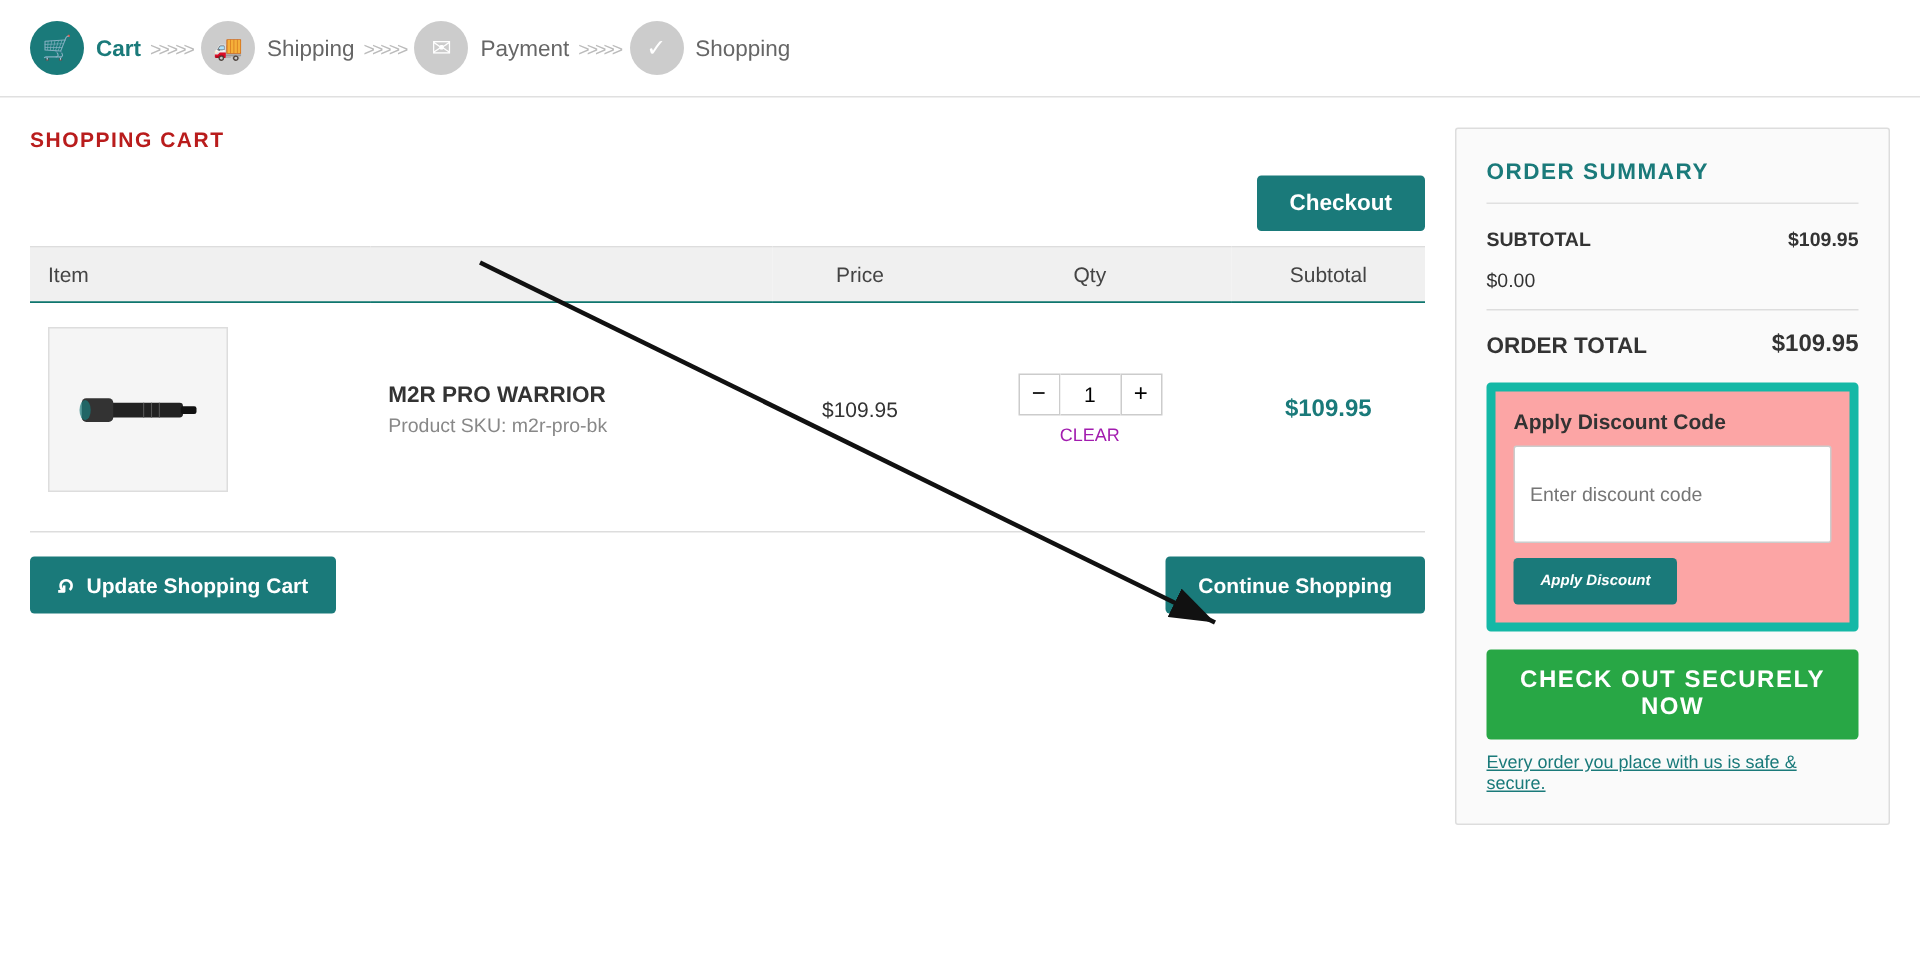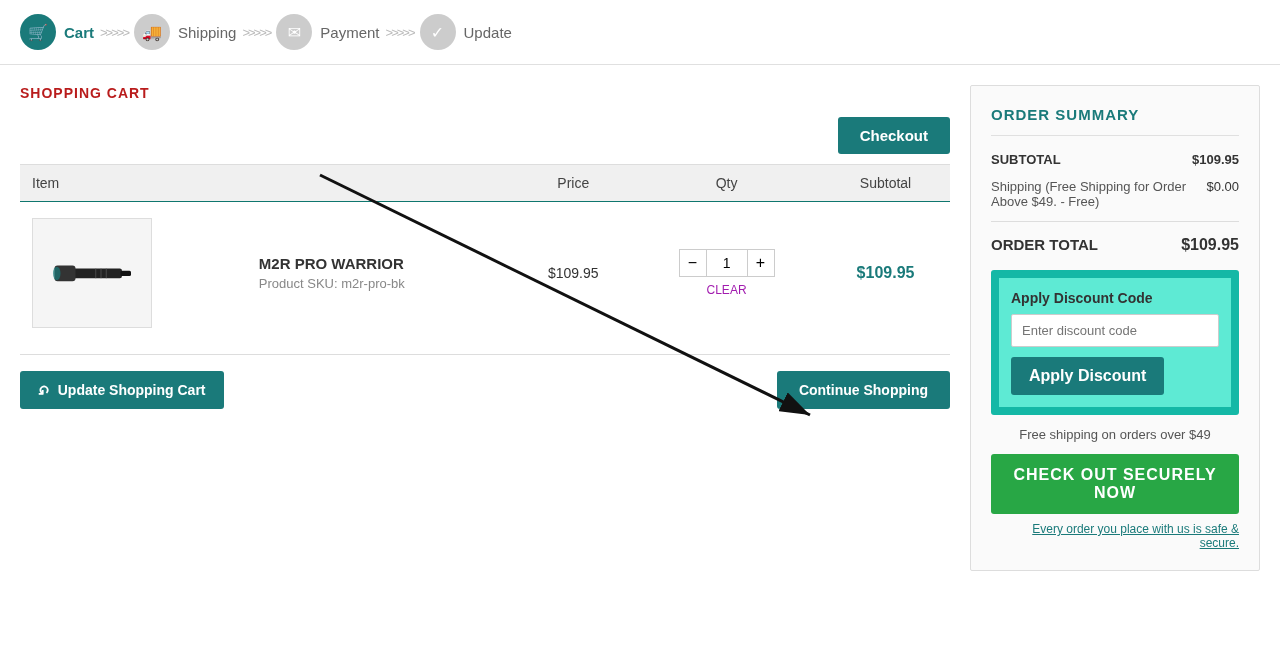--- a/index.html
+++ b/index.html
@@ -337,7 +337,7 @@
     <span class="step-arrow">&gt;&gt;&gt;&gt;&gt;</span>
     <div class="step">
       <div class="step-icon">✓</div>
-      <span>Update</span>
+      <span>Shopping</span>
     </div>
   </div>
 

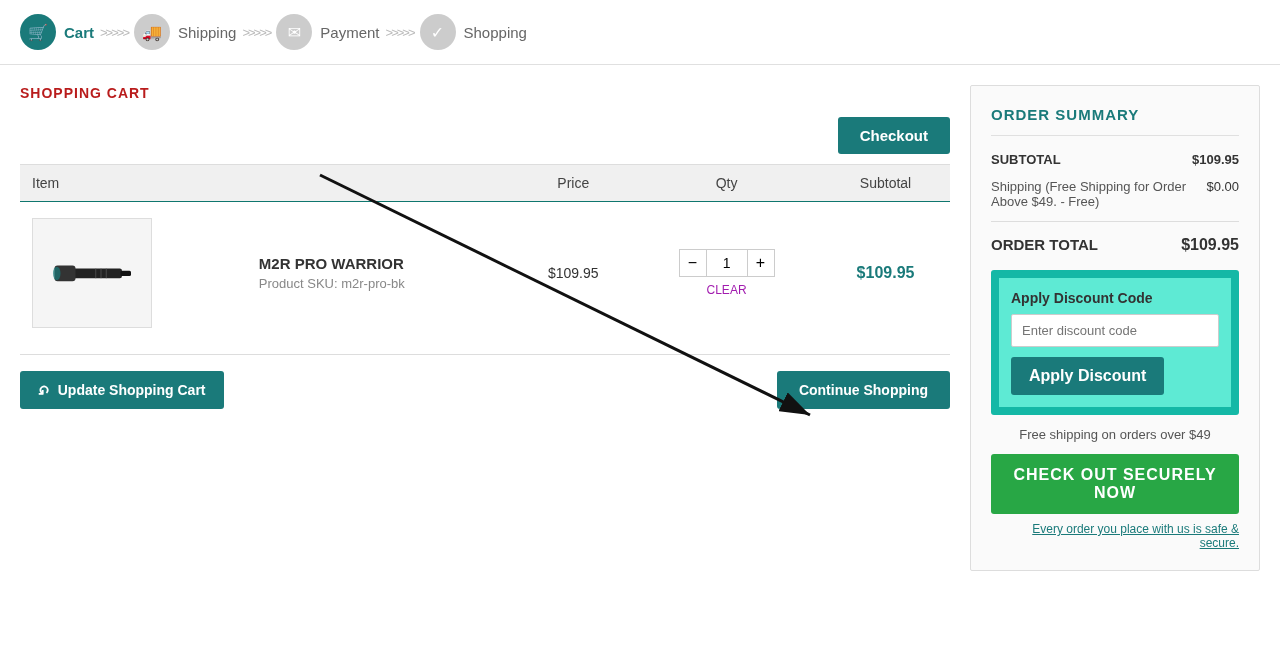--- a/index.html
+++ b/index.html
@@ -434,7 +434,6 @@
       </div>
 
       <div class="summary-row">
-        <span class="label">Shipping (Free Shipping for Order Above $49. - Free)</span>
         <span class="value muted">$0.00</span>
       </div>
 

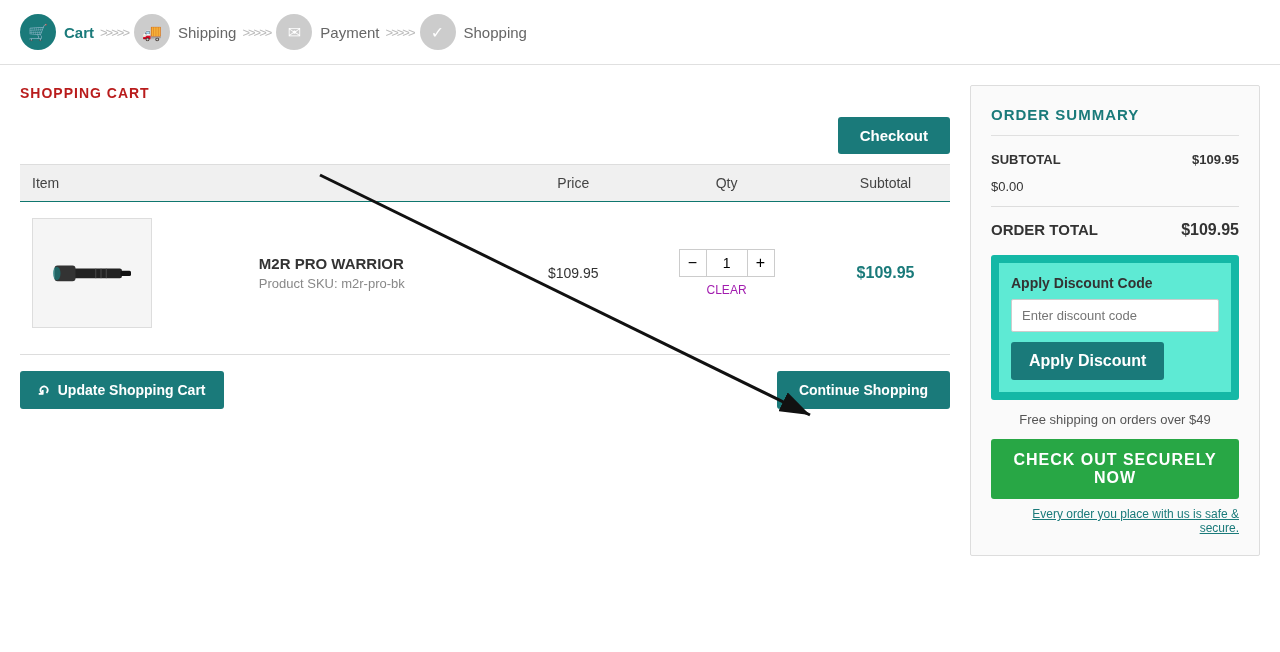--- a/index.html
+++ b/index.html
@@ -220,7 +220,7 @@
     .order-total-row {
       display: flex;
       justify-content: space-between;
-      align-items: flex-start;
+      align-items: center;
       margin-bottom: 16px;
       padding-top: 4px;
     }

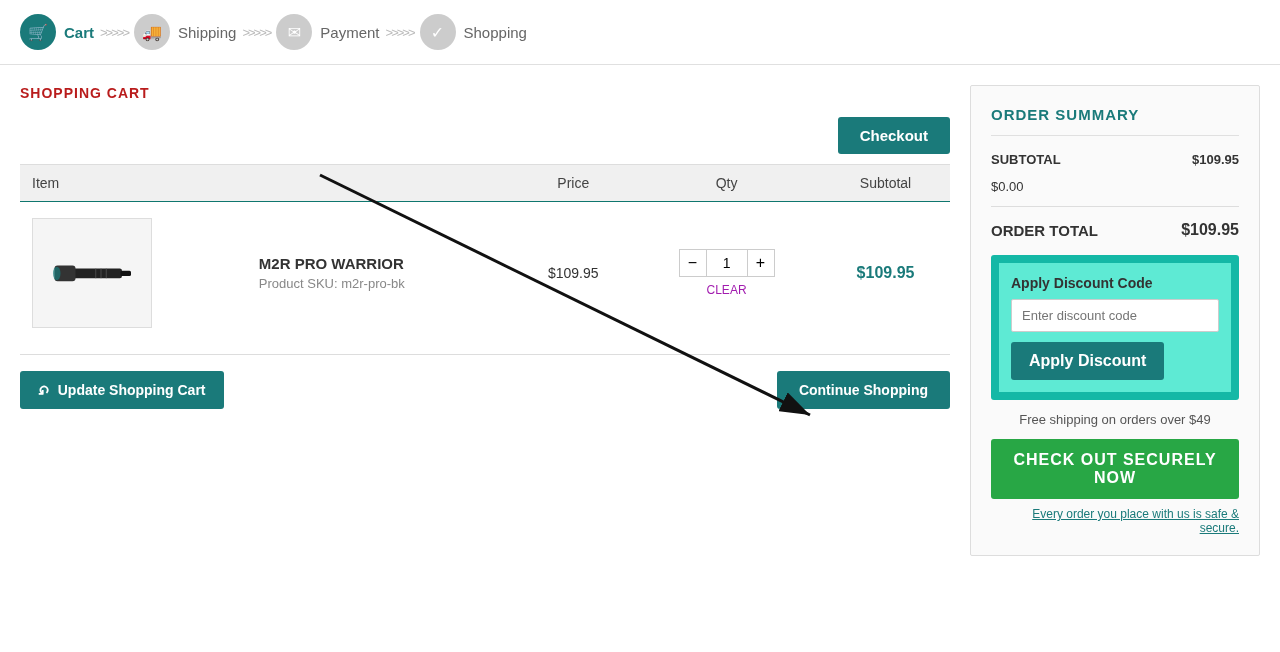--- a/index.html
+++ b/index.html
@@ -238,11 +238,11 @@
 
     
     .discount-box {
-      border: 8px solid #14b8a6;
+      border: 6px solid #14b8a6;
       border-radius: 3px;
       padding: 12px;
       margin-bottom: 12px;
-      background: #5eead4;
+      background: #fca5a5;
     }
     .discount-title {
       font-weight: bold;

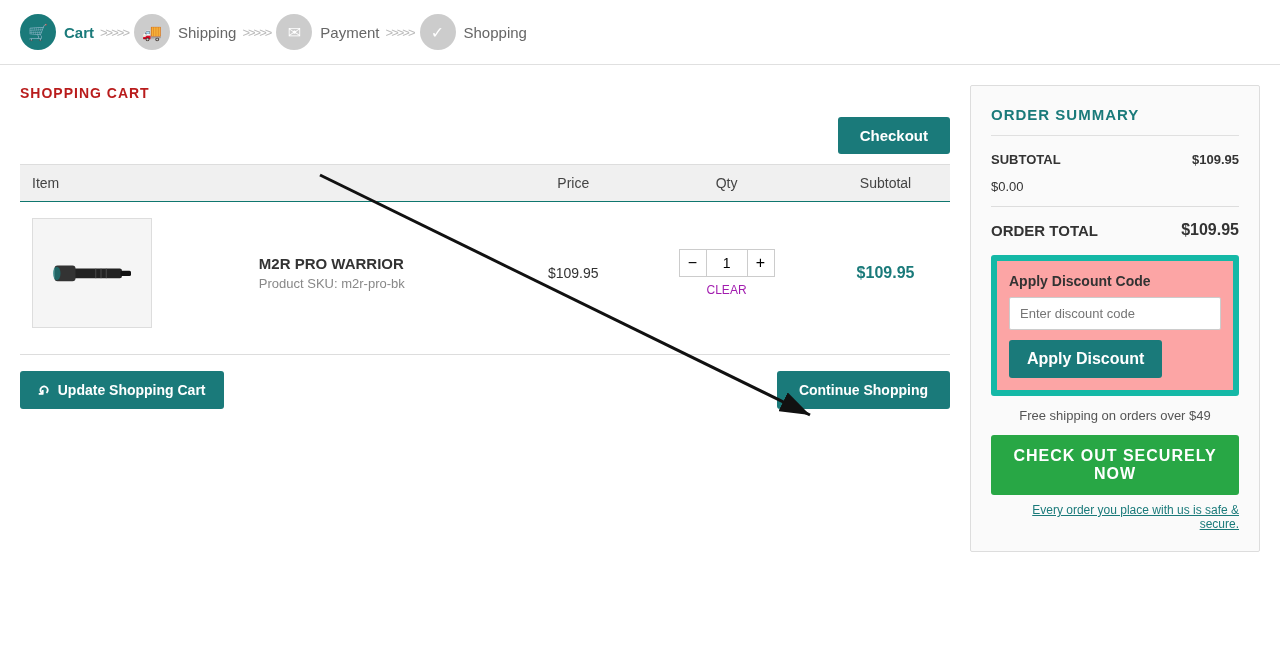--- a/index.html
+++ b/index.html
@@ -253,7 +253,7 @@
     .discount-input {
       width: 100%;
       border: 1px solid #ccc;
-      padding: 8px 10px;
+      padding: 24px 10px;
       font-size: 13px;
       border-radius: 2px;
       color: #aaa;

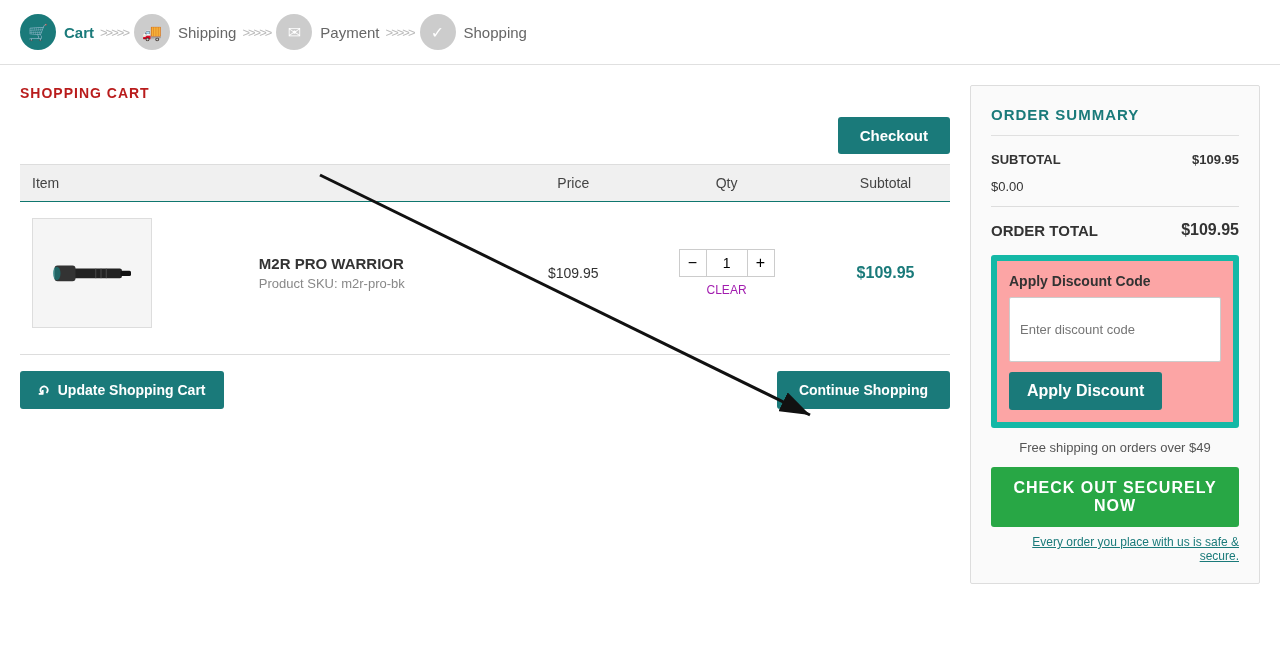--- a/index.html
+++ b/index.html
@@ -264,11 +264,12 @@
       color: #fff;
       border: none;
       padding: 10px 18px;
-      font-size: 16px;
+      font-size: 10px;
       font-weight: bold;
       cursor: pointer;
       border-radius: 3px;
       margin-top: 10px;
+      font-style: italic;
     }
 
     .free-shipping-note {

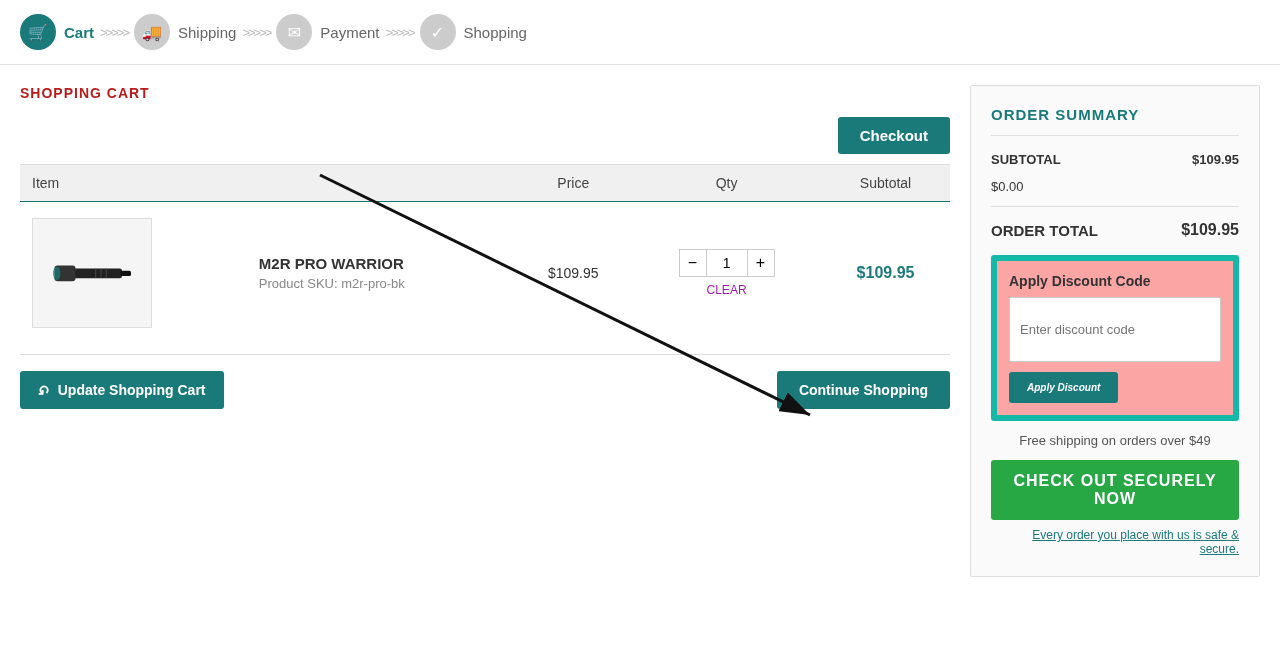--- a/index.html
+++ b/index.html
@@ -452,7 +452,6 @@
         <button class="btn-apply-discount">Apply Discount</button>
       </div>
 
-      <div class="free-shipping-note">Free shipping on orders over $49</div>
 
       <button class="btn-checkout-secure">CHECK OUT SECURELY NOW</button>
 

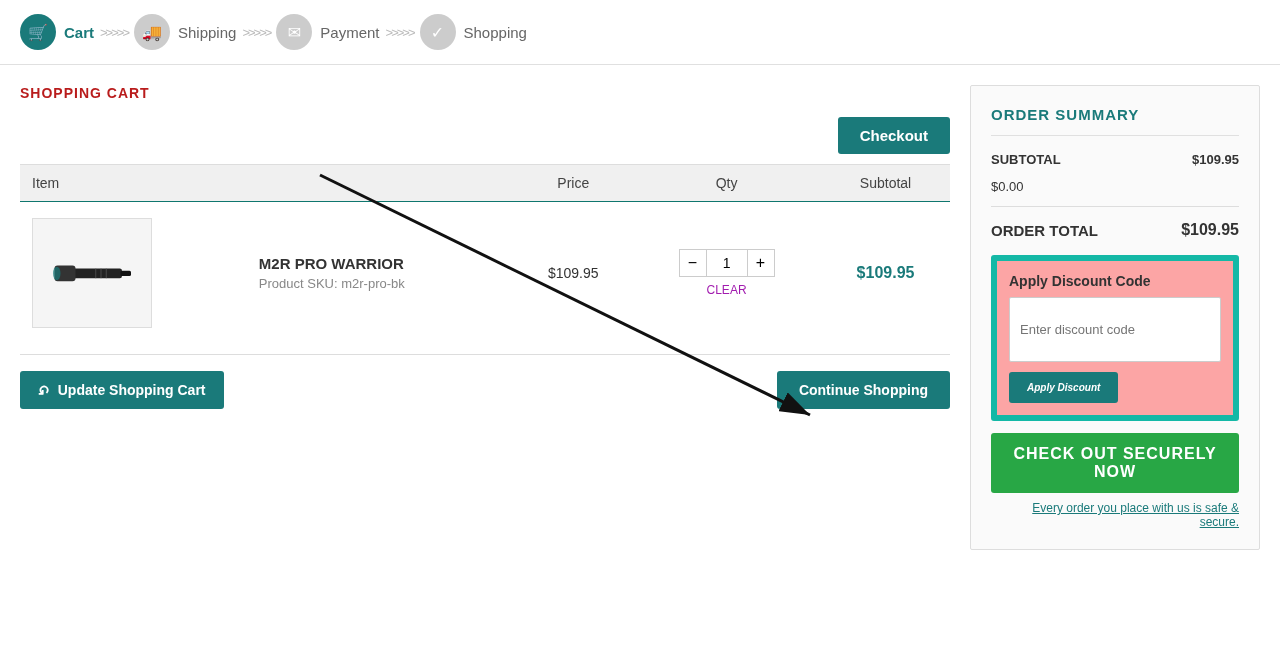--- a/index.html
+++ b/index.html
@@ -294,7 +294,7 @@
       margin-bottom: 8px;
     }
     .secure-note {
-      text-align: right;
+      text-align: left;
       font-size: 12px;
       color: #1a7a7a;
       text-decoration: underline;

